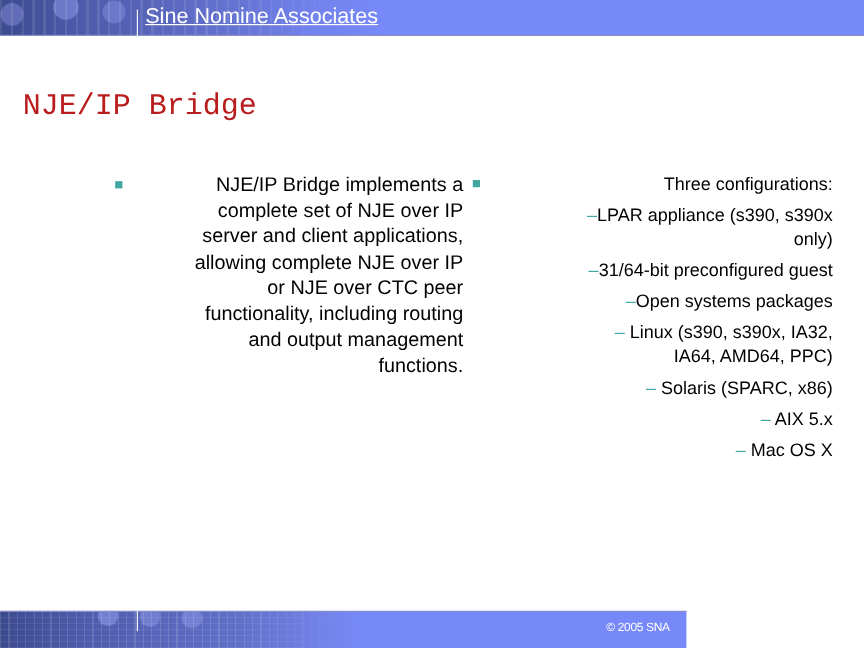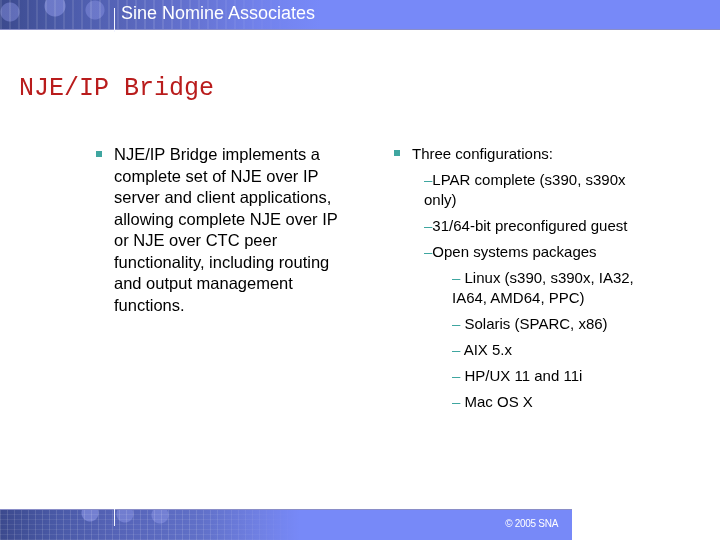--- a/index.html
+++ b/index.html
@@ -32,7 +32,7 @@
     }
     .header-title {
       position: absolute; left: 121px; top: 3px;
-      font-size: 18px; color: #ffffff; letter-spacing: 0px; white-space: nowrap;
+      font-size: 18px; color: #ffffff; letter-spacing: 0px; white-space: nowrap; text-decoration: underline;
     }
     .slide-title {
       position: absolute; left: 19px; top: 74px;

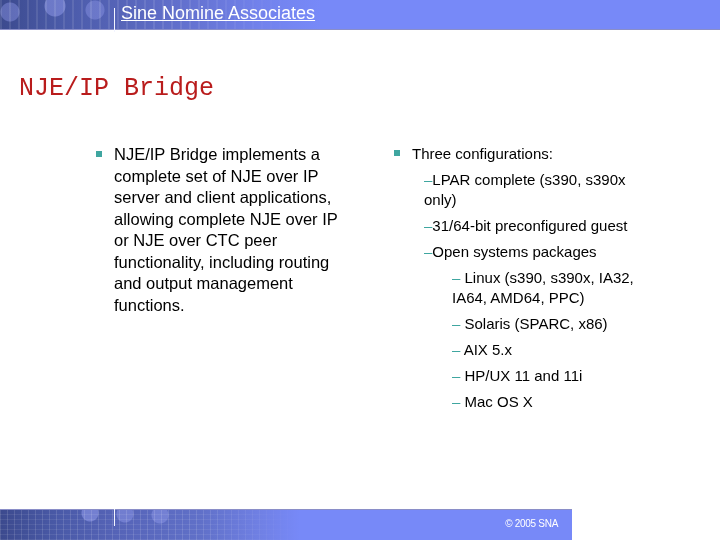--- a/index.html
+++ b/index.html
@@ -39,7 +39,7 @@
       font-size: 25px; color: #b91c1c; white-space: nowrap; font-family: Liberation Mono, monospace;
     }
     .col {
-      position: absolute; font-size: 16.5px; line-height: 21.5px;
+      position: absolute; font-size: 16.5px; line-height: 21.5px; text-align: right;
     }
     .col-left { left: 96px; top: 144px; width: 290px; }
     .col-right { left: 394px; top: 144px; width: 300px; font-size: 15px; line-height: 20px; }

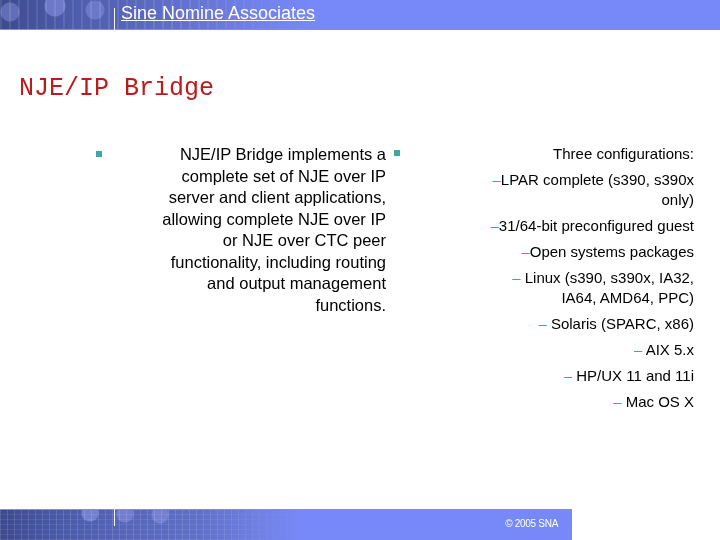--- a/index.html
+++ b/index.html
@@ -114,7 +114,7 @@
 
   <div class="sub">
     <div class="sub-item">
-      <span class="dash">–</span><span>LPAR complete (s390, s390x</span><br>
+      <span class="dash">–</span><span>LPAR appliance (s390, s390x</span><br>
       <span>only)</span>
     </div>
     <div class="sub-item">

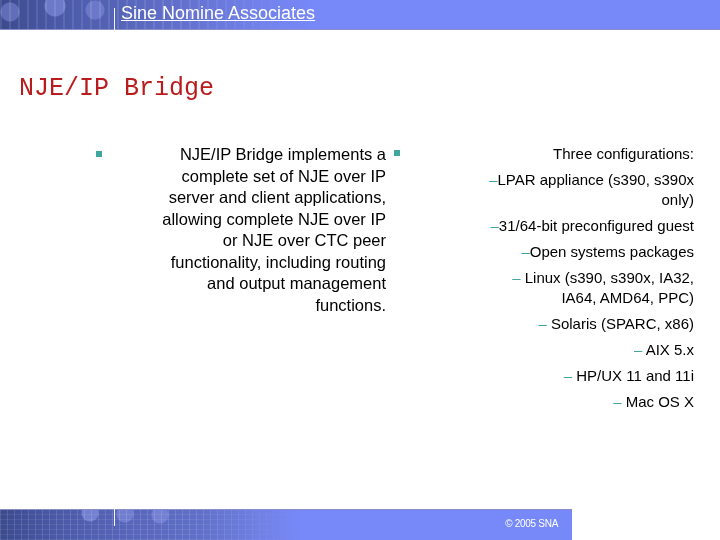--- a/index.html
+++ b/index.html
@@ -137,9 +137,6 @@
       <span class="dash">–</span> <span>AIX 5.x</span>
     </div>
     <div class="sub-item">
-      <span class="dash">–</span> <span>HP/UX 11 and 11i</span>
-    </div>
-    <div class="sub-item">
       <span class="dash">–</span> <span>Mac OS X</span>
     </div>
   </div>

